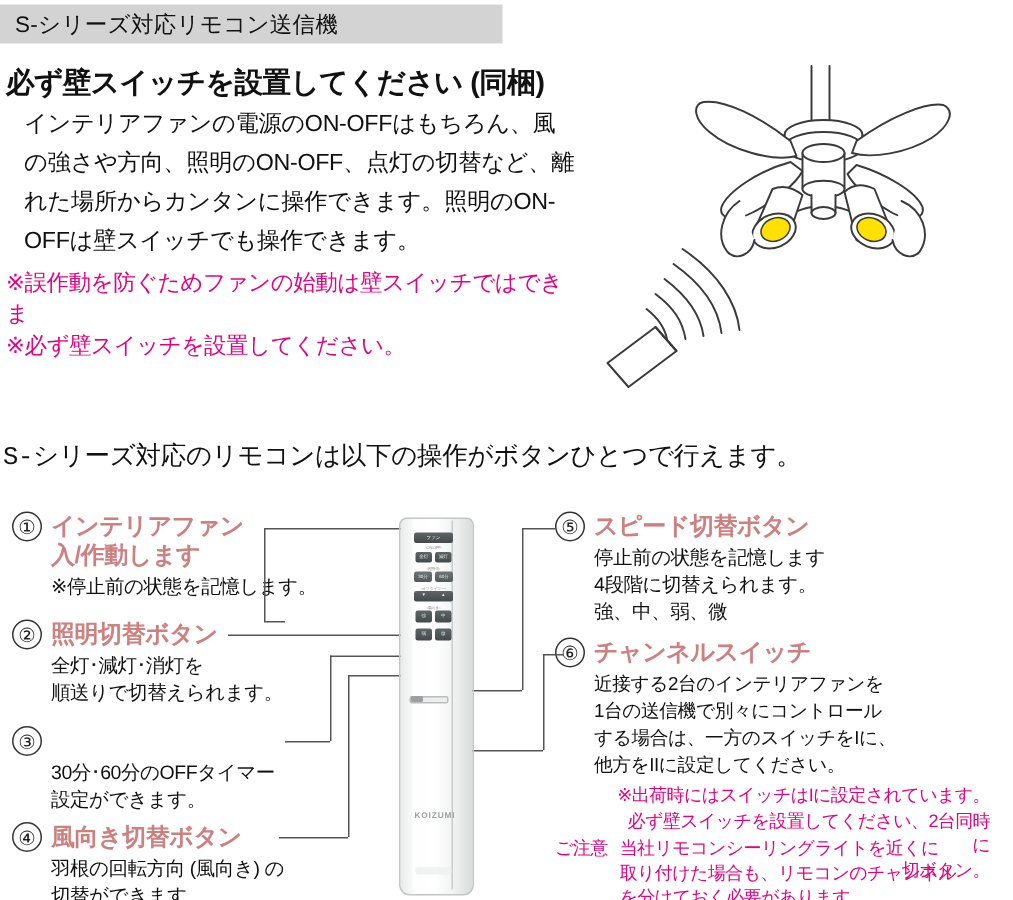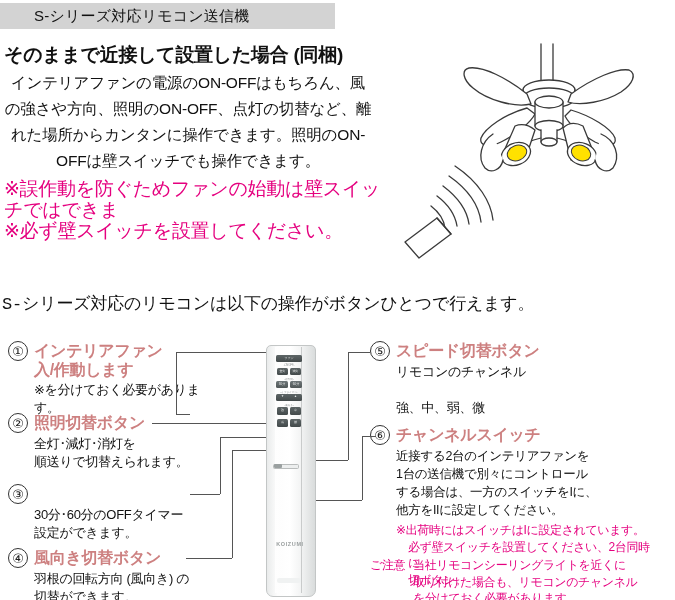--- a/index.html
+++ b/index.html
@@ -19,7 +19,7 @@
     display:flex;align-items:center;
   }
   #header-bar .htxt{
-    font-size:15px;font-weight:400;color:#111;padding-left:10px;letter-spacing:.2px;margin-left:24px;
+    font-size:15px;font-weight:400;color:#111;padding-left:10px;letter-spacing:.2px;
   }
 
   

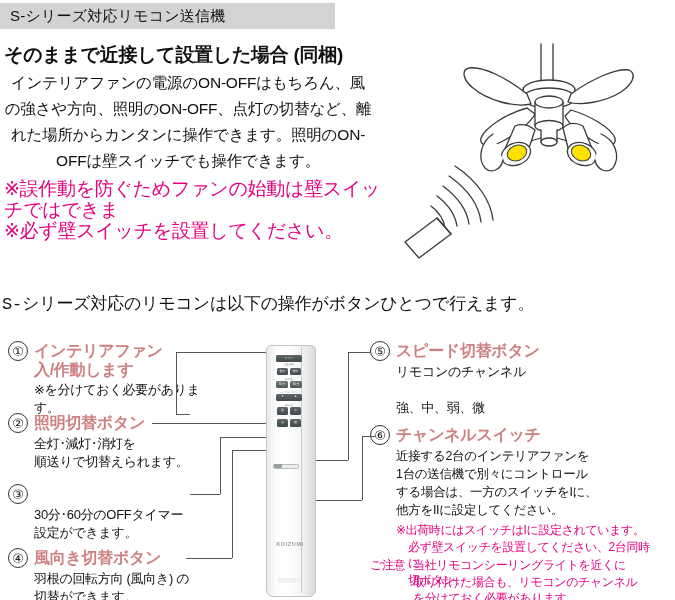--- a/index.html
+++ b/index.html
@@ -136,7 +136,7 @@
   <span class="htxt">S-シリーズ対応リモコン送信機</span>
 </div>
 
-<div class="abs" id="intro-title">そのままで近接して設置した場合 (同梱)</div>
+<div class="abs" id="intro-title">必ず壁スイッチを設置してください (同梱)</div>
 <div class="abs" id="intro-body">インテリアファンの電源のON-OFFはもちろん、風の強さや方向、照明のON-OFF、点灯の切替など、離れた場所からカンタンに操作できます。照明のON-OFFは壁スイッチでも操作できます。</div>
 <div class="abs" id="intro-notes">
   <span class="n0">※誤作動を防ぐためファンの始動は壁スイッチではできま</span>

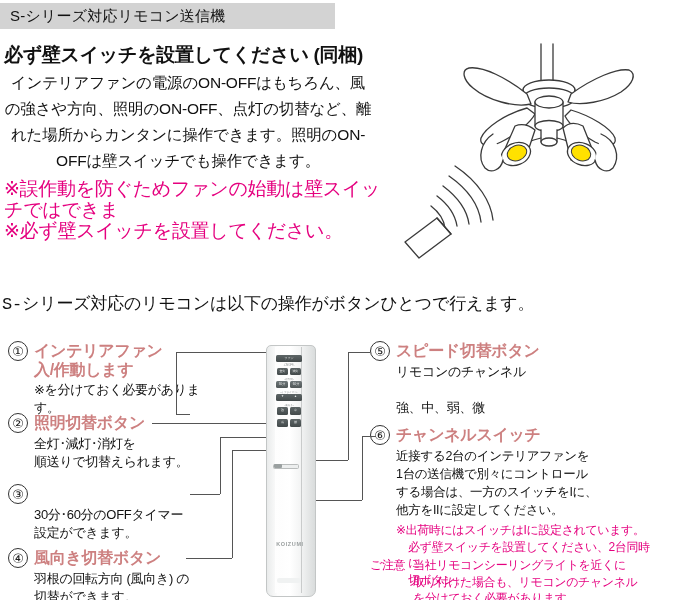--- a/index.html
+++ b/index.html
@@ -28,8 +28,8 @@
     font-size:19px;font-weight:bold;color:#111;letter-spacing:-.3px;
   }
   #intro-body{
-    left:4px;top:70px;width:368px;
-    font-size:15.5px;line-height:26px;color:#111;letter-spacing:-.2px;text-align:center;
+    left:16px;top:70px;width:368px;
+    font-size:15.5px;line-height:26px;color:#111;letter-spacing:-.2px;
   }
   #intro-notes{
     left:4px;top:178px;width:382px;

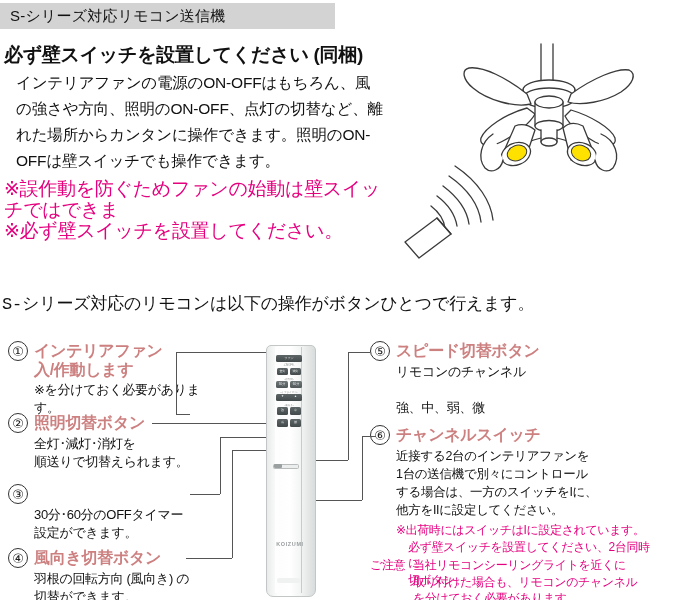--- a/index.html
+++ b/index.html
@@ -33,7 +33,7 @@
   }
   #intro-notes{
     left:4px;top:178px;width:382px;
-    font-size:19px;line-height:21px;color:#e5007f;letter-spacing:-.3px;
+    font-size:15px;line-height:21px;color:#e5007f;letter-spacing:-.3px;
   }
   #intro-notes .ind{display:block;text-indent:0;padding-left:13px;}
   #intro-notes .n0{display:block;}

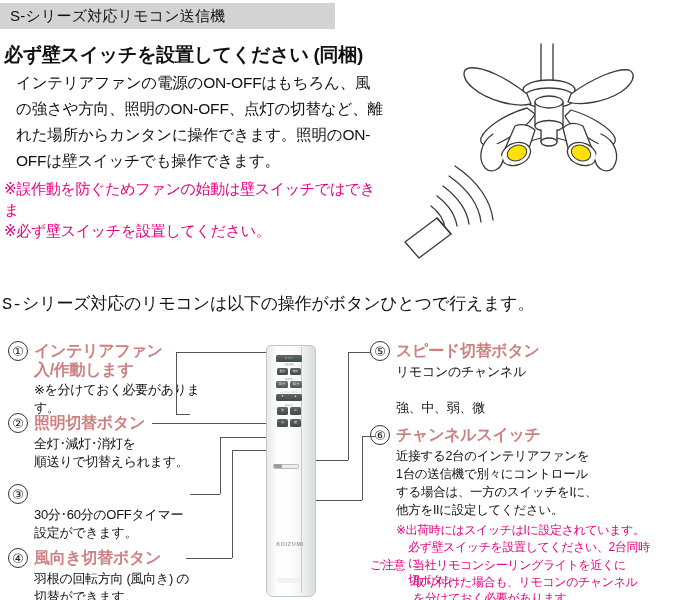--- a/index.html
+++ b/index.html
@@ -250,7 +250,7 @@
     <span class="ttl">スピード切替ボタン</span>
   </div>
   <div class="desc">
-    <span>リモコンのチャンネル</span><br>
+    <span>停止前の状態を記憶します</span><br>
     <br>
     <span>強、中、弱、微</span>
   </div>

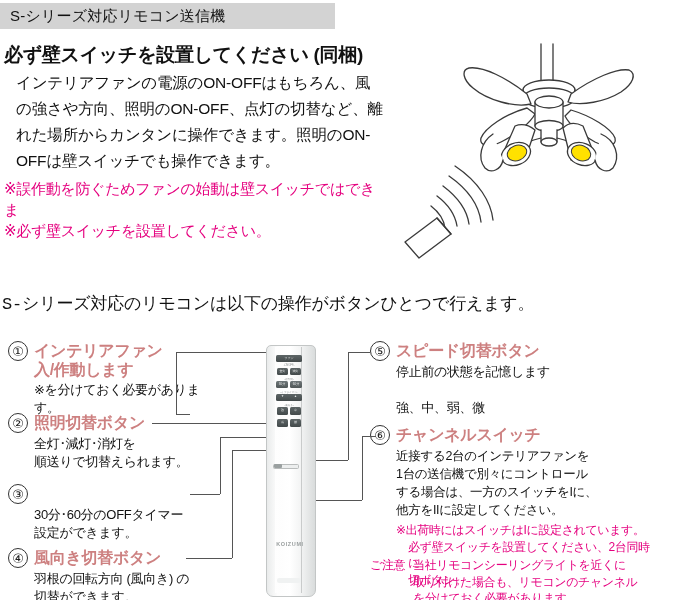--- a/index.html
+++ b/index.html
@@ -209,7 +209,7 @@
       <span>入/作動します</span>
     </span>
   </div>
-  <div class="desc">※を分けておく必要があります。</div>
+  <div class="desc">※停止前の状態を記憶します。</div>
 </div>
 
 <div class="item" style="left:8px;top:413px;width:210px;">

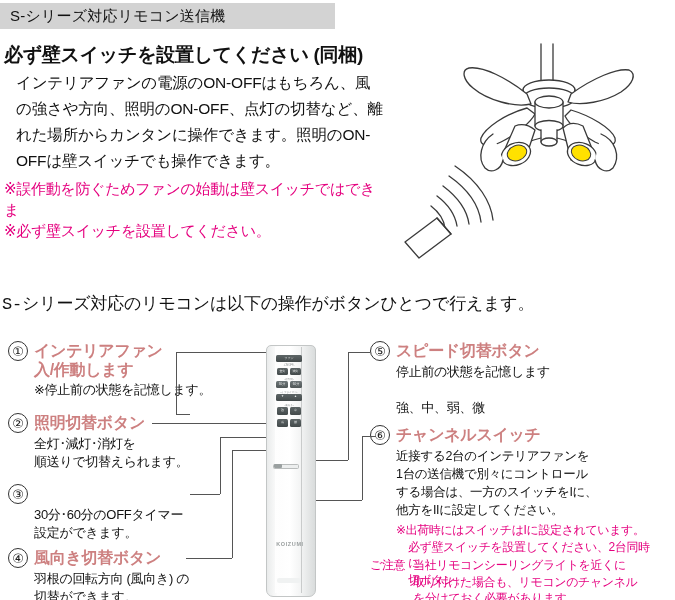--- a/index.html
+++ b/index.html
@@ -251,7 +251,7 @@
   </div>
   <div class="desc">
     <span>停止前の状態を記憶します</span><br>
-    <br>
+    <span>4段階に切替えられます。</span><br>
     <span>強、中、弱、微</span>
   </div>
 </div>

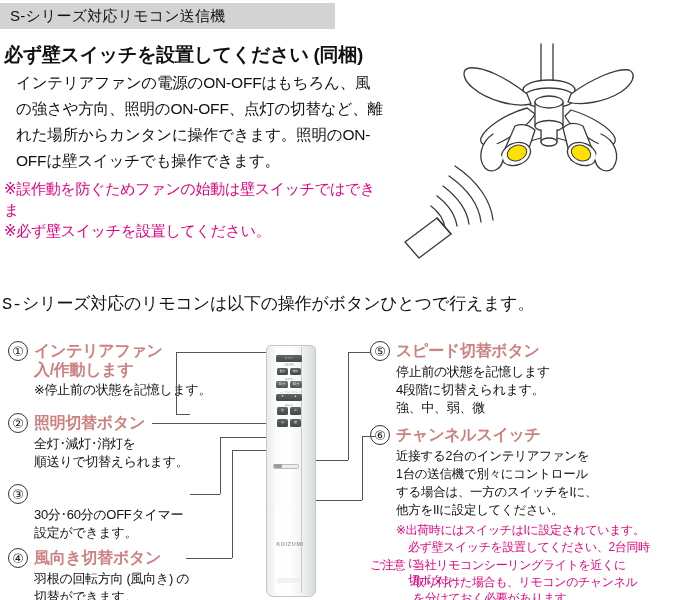--- a/index.html
+++ b/index.html
@@ -267,7 +267,7 @@
     <span>する場合は、一方のスイッチをIに、</span><br>
     <span>他方をIIに設定してください。</span>
   </div>
-  <div class="warn" style="margin-top:3px;">
+  <div class="warn" style="margin-top:3px;text-align:right;">
     <span>※出荷時にはスイッチはIに設定されています。</span>
     <span class="ind">必ず壁スイッチを設置してください、2台同時に</span>
     <span class="ind">切ボタン。</span>

